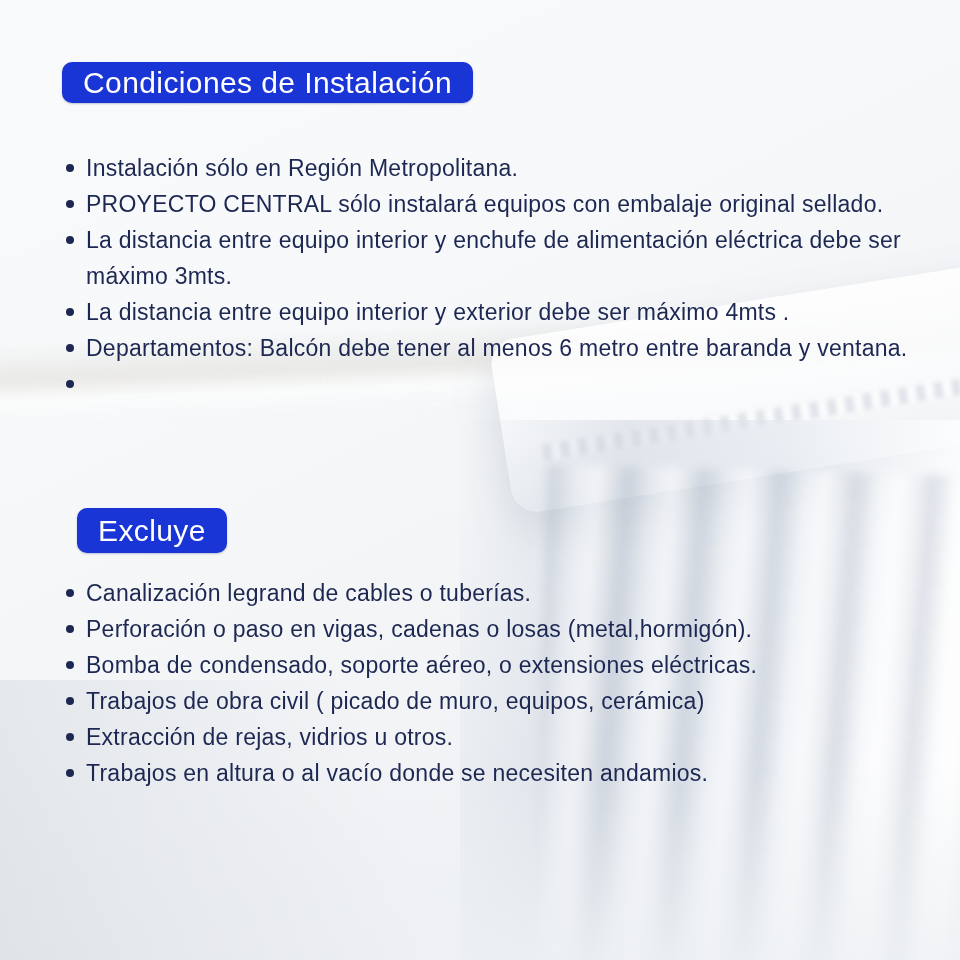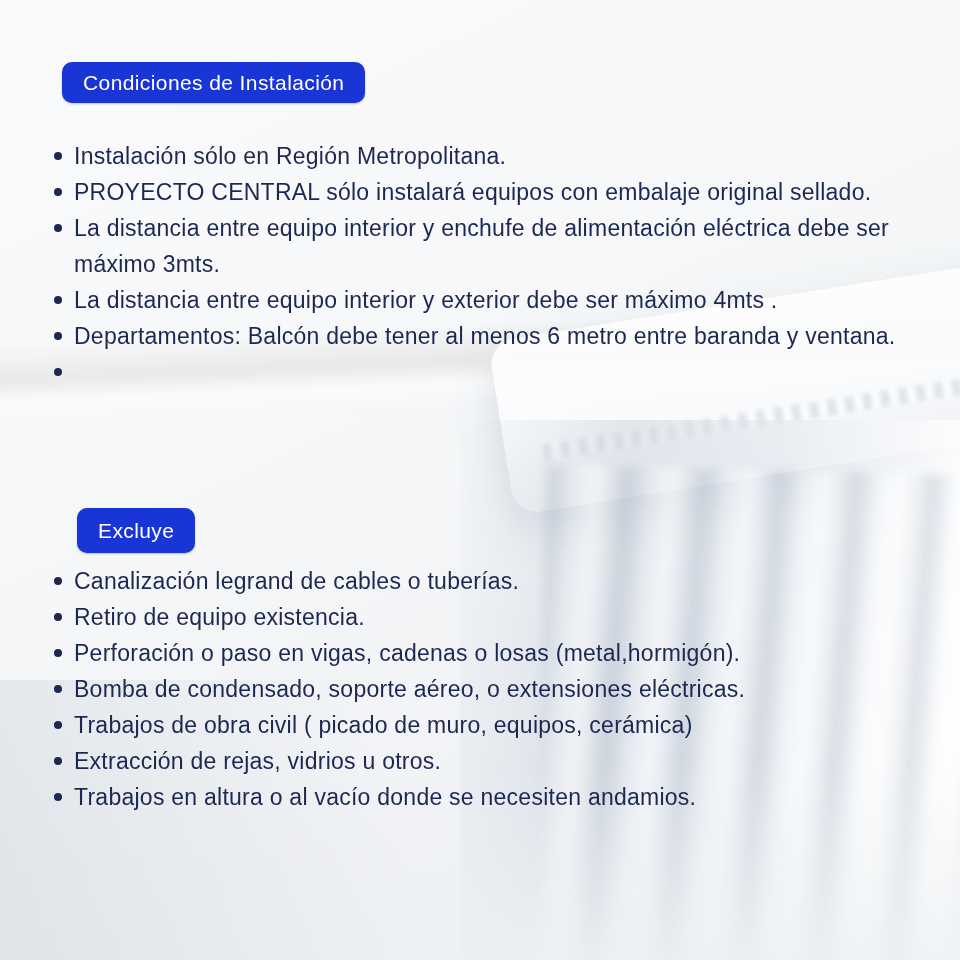--- a/index.html
+++ b/index.html
@@ -65,7 +65,7 @@
     background:var(--badge-bg,#1a35d6);
     color:var(--badge-text,#ffffff);
     border-radius:10px;
-    font-size:21px;
+    font-size:30px;
     letter-spacing:0.4px;
     padding:0 21px;
     white-space:nowrap;

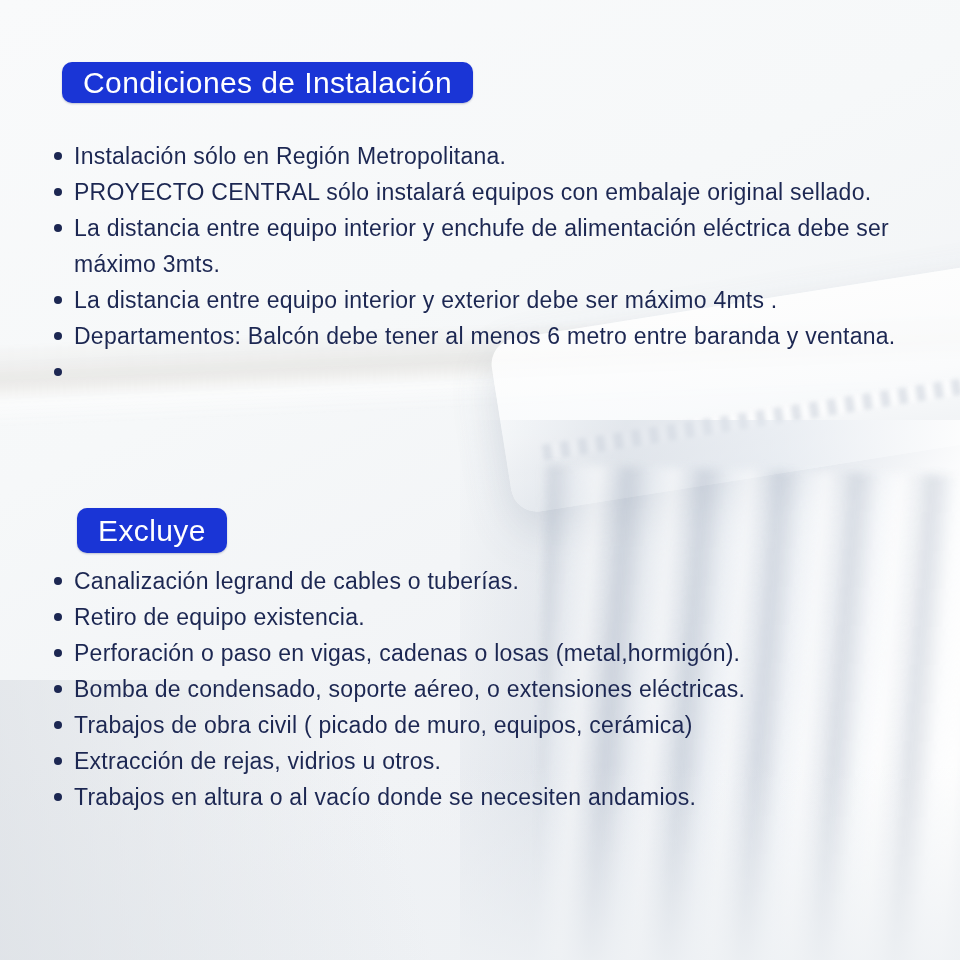--- a/index.html
+++ b/index.html
@@ -77,7 +77,7 @@
     position:absolute;
     left:48px;
     width:894px;
-    margin:4px;padding:0;
+    margin:16px;padding:0;
     list-style:none;
   }
   .list-1{top:134px;}

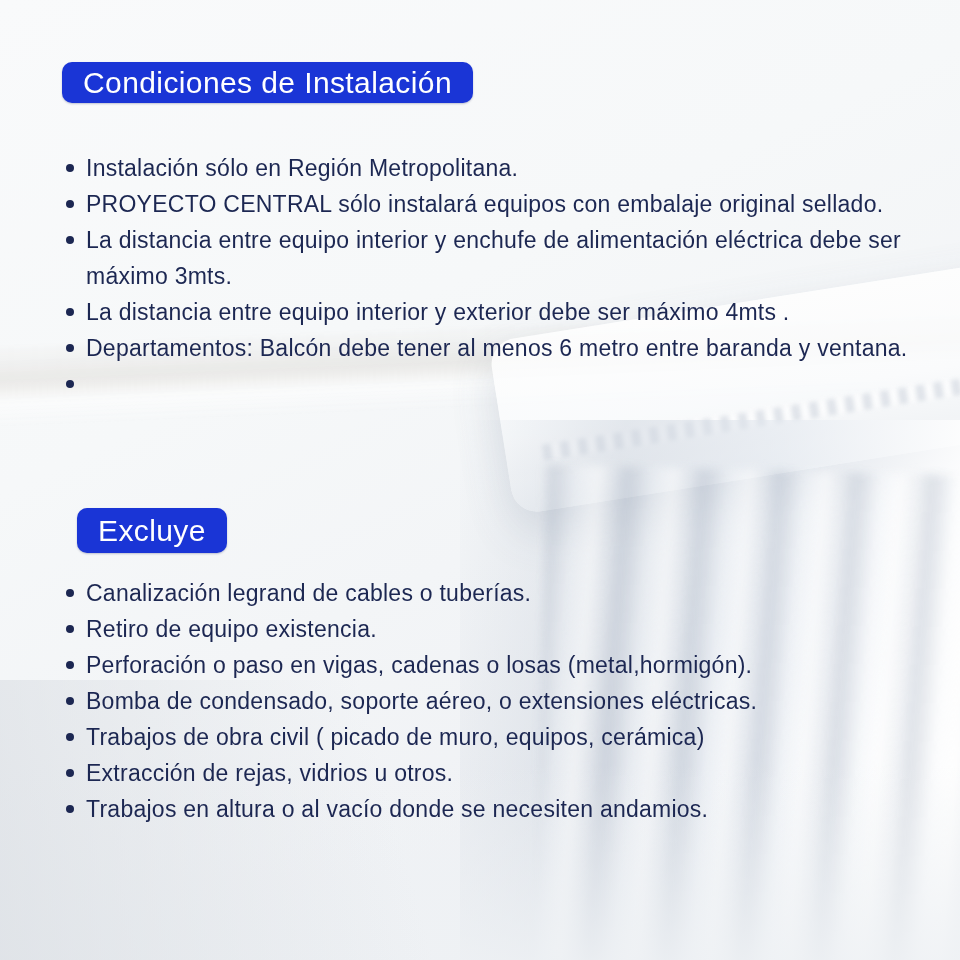--- a/index.html
+++ b/index.html
@@ -152,10 +152,6 @@
       </li>
       <li>
         <span class="bullet"></span>
-        <span class="li-text">Retiro de equipo existencia.</span>
-      </li>
-      <li>
-        <span class="bullet"></span>
         <span class="li-text">Perforación o paso en vigas, cadenas o losas (metal,hormigón).</span>
       </li>
       <li>

